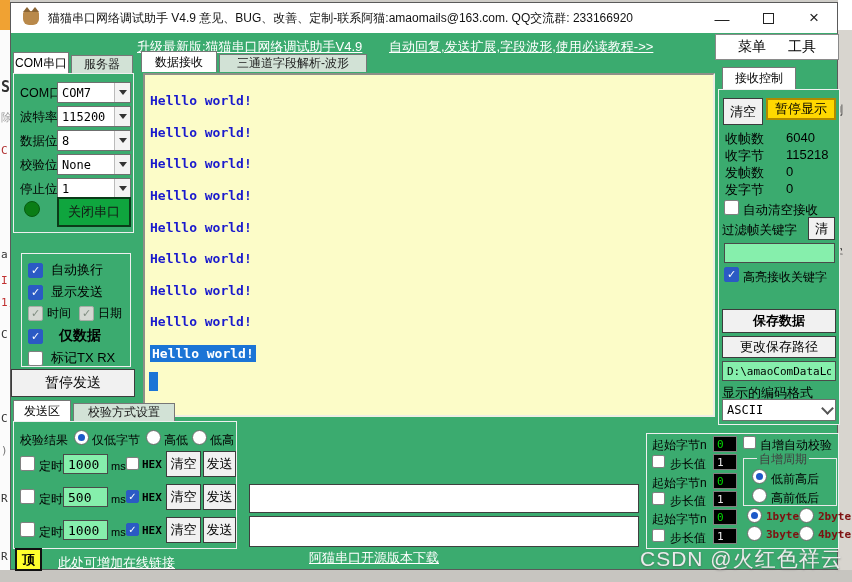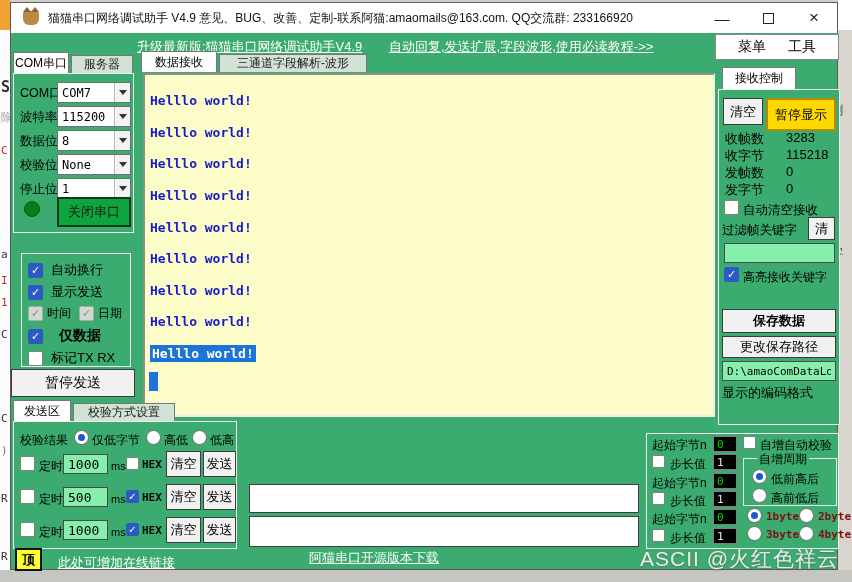--- a/index.html
+++ b/index.html
@@ -304,7 +304,7 @@
         <div class="abs btn" style="left:4px;top:8px;width:40px;height:27px;">
             <span>清空</span>
           </div>
-        <div class="abs btn ylwbtn" style="left:47px;top:8px;width:70px;height:33px;">
+        <div class="abs btn ylwbtn" style="left:47px;top:8px;width:70px;height:22px;">
             <span>暂停显示</span>
           </div>
         <div class="abs statrow" style="left:6px;top:40px;">

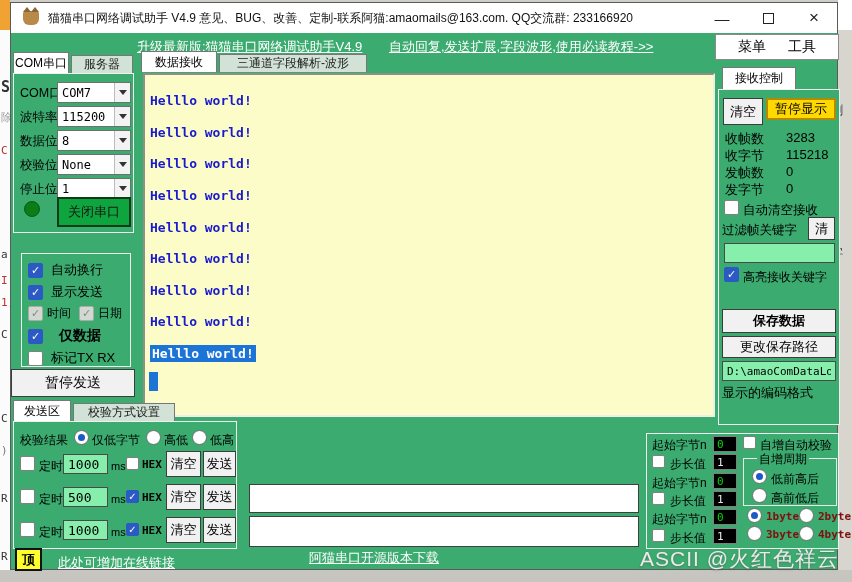--- a/index.html
+++ b/index.html
@@ -309,7 +309,7 @@
           </div>
         <div class="abs statrow" style="left:6px;top:40px;">
           <span>收帧数</span>
-          <span>3283</span>
+          <span>6040</span>
         </div>
         <div class="abs statrow" style="left:6px;top:57px;">
           <span>收字节</span>

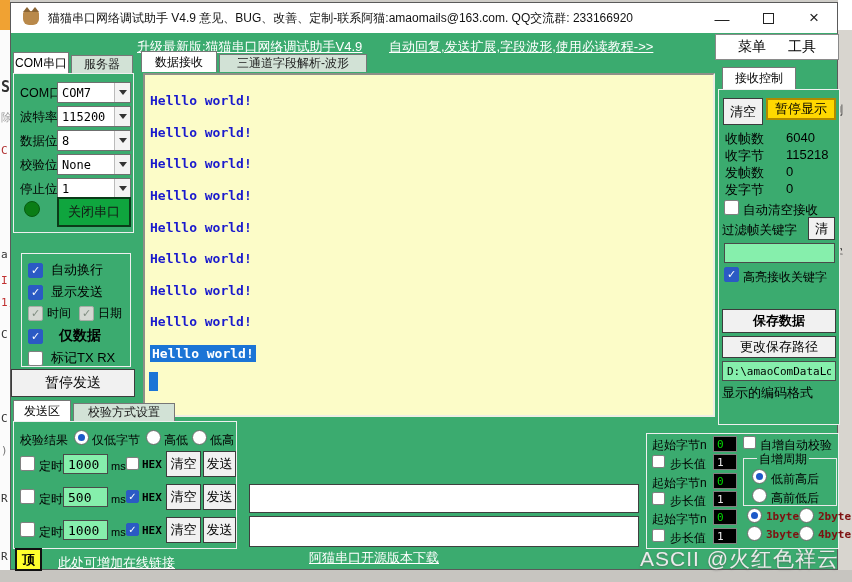--- a/index.html
+++ b/index.html
@@ -340,6 +340,12 @@
           </div>
         <input class="abs field" style="left: 3px; top: 271px; width: 114px; height: 20px; font-size: 11px;" value="D:\amaoComDataLo">
         <span class="abs slabel" style="left:3px;top:294px;font-size:13px;">显示的编码格式</span>
+        <div class="abs dd" style="left:3px;top:309px;width:114px;height:22px;">
+          <span class="ddv">ASCII</span>
+          <span class="dda" style="background:#fff;border-left:none;">
+              <span class="chev"></span>
+            </span>
+        </div>
       </div>
 
       <input class="abs biginput" style="left: 238px; top: 451px; width: 390px; height: 29px;" value="">

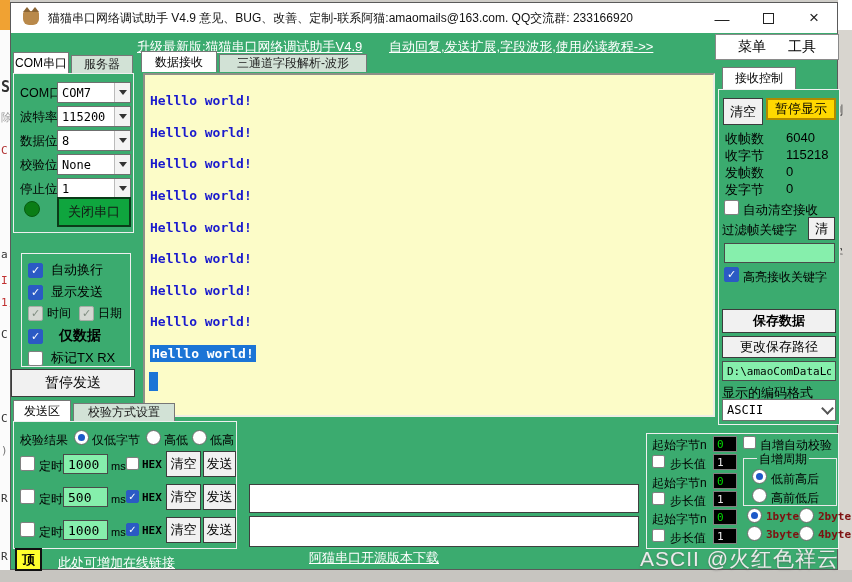--- a/index.html
+++ b/index.html
@@ -64,7 +64,7 @@
             color:#000;padding:2px 5px;box-sizing:border-box;outline:none;}
   .sunkarea{background:#FCFCC8;border:2px solid;border-color:#8f8f88 #eeeee6 #eeeee6 #8f8f88;box-sizing:border-box;overflow:hidden;}
   .groupbox{border:1px solid #e9e9e9;box-sizing:border-box;}
-  .glabel{font-size:12px;color:#000000;background:#3BAB6F;padding:0 2px;white-space:nowrap;}
+  .glabel{font-size:12px;color:#404040;background:#3BAB6F;padding:0 2px;white-space:nowrap;}
   .bytelbl{font-family:"DejaVu Sans Mono",monospace;font-size:11px;font-weight:bold;color:#7e1010;white-space:nowrap;}
   .ylwbtn{background:#FFD800;border:2px solid #b08a00;}
   .grnbtn{background:#00C200;border:1px solid #0a7a0a;color:#fff;}

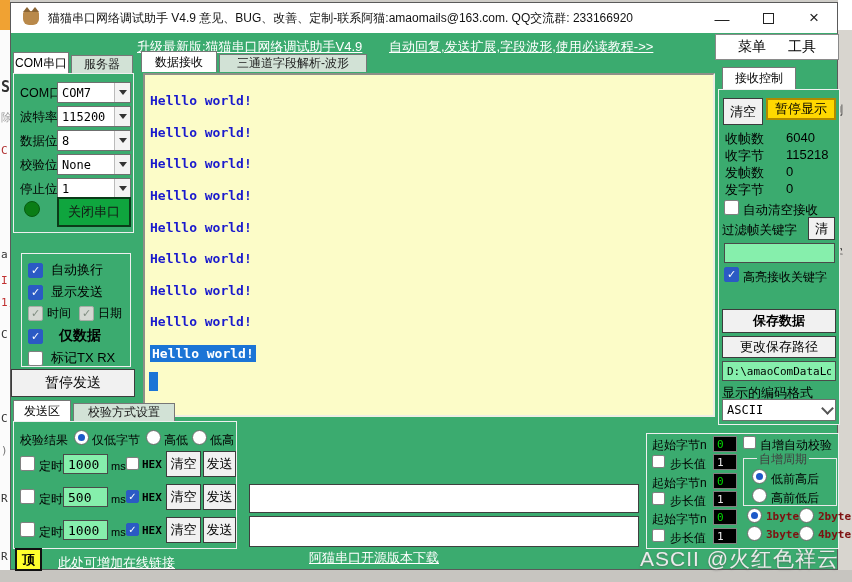--- a/index.html
+++ b/index.html
@@ -411,7 +411,7 @@
     </div>
   </div>
 
-  <span class="abs watermark" style="left:640px;top:545px;">ASCII @火红色祥云</span>
+  <span class="abs watermark" style="left:640px;top:545px;">CSDN @火红色祥云</span>
 </div>
 
 </body></html>

